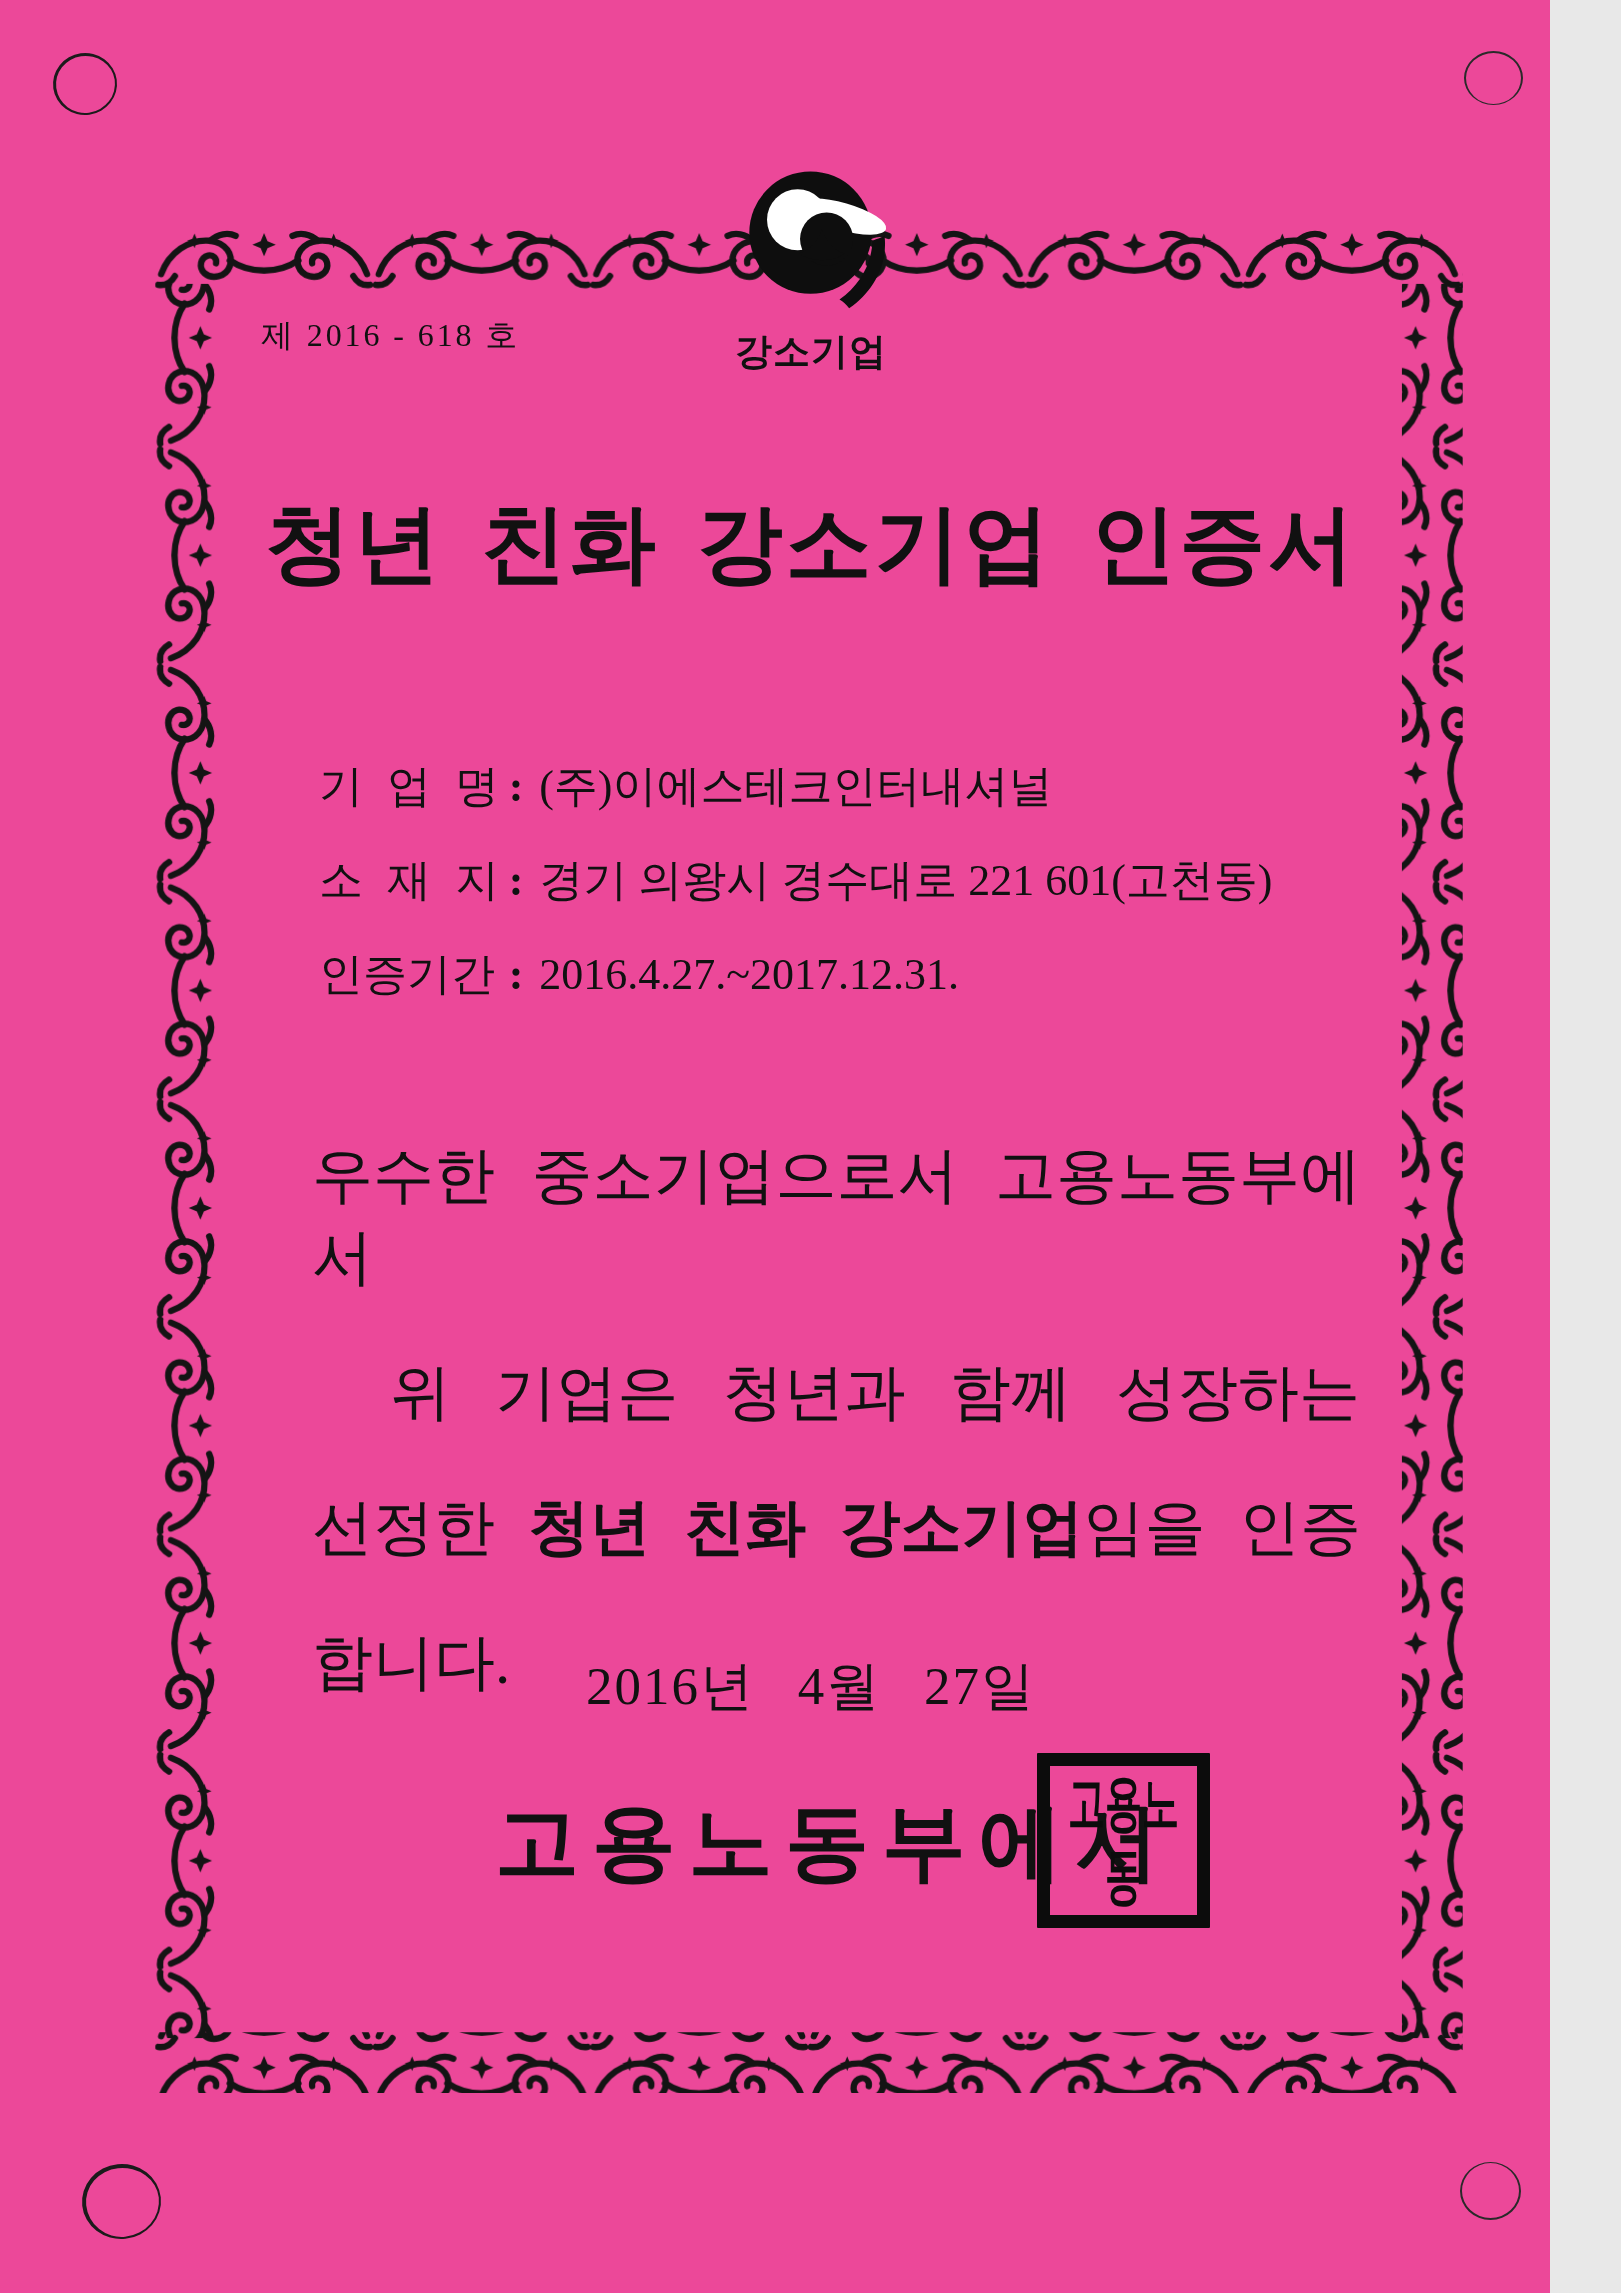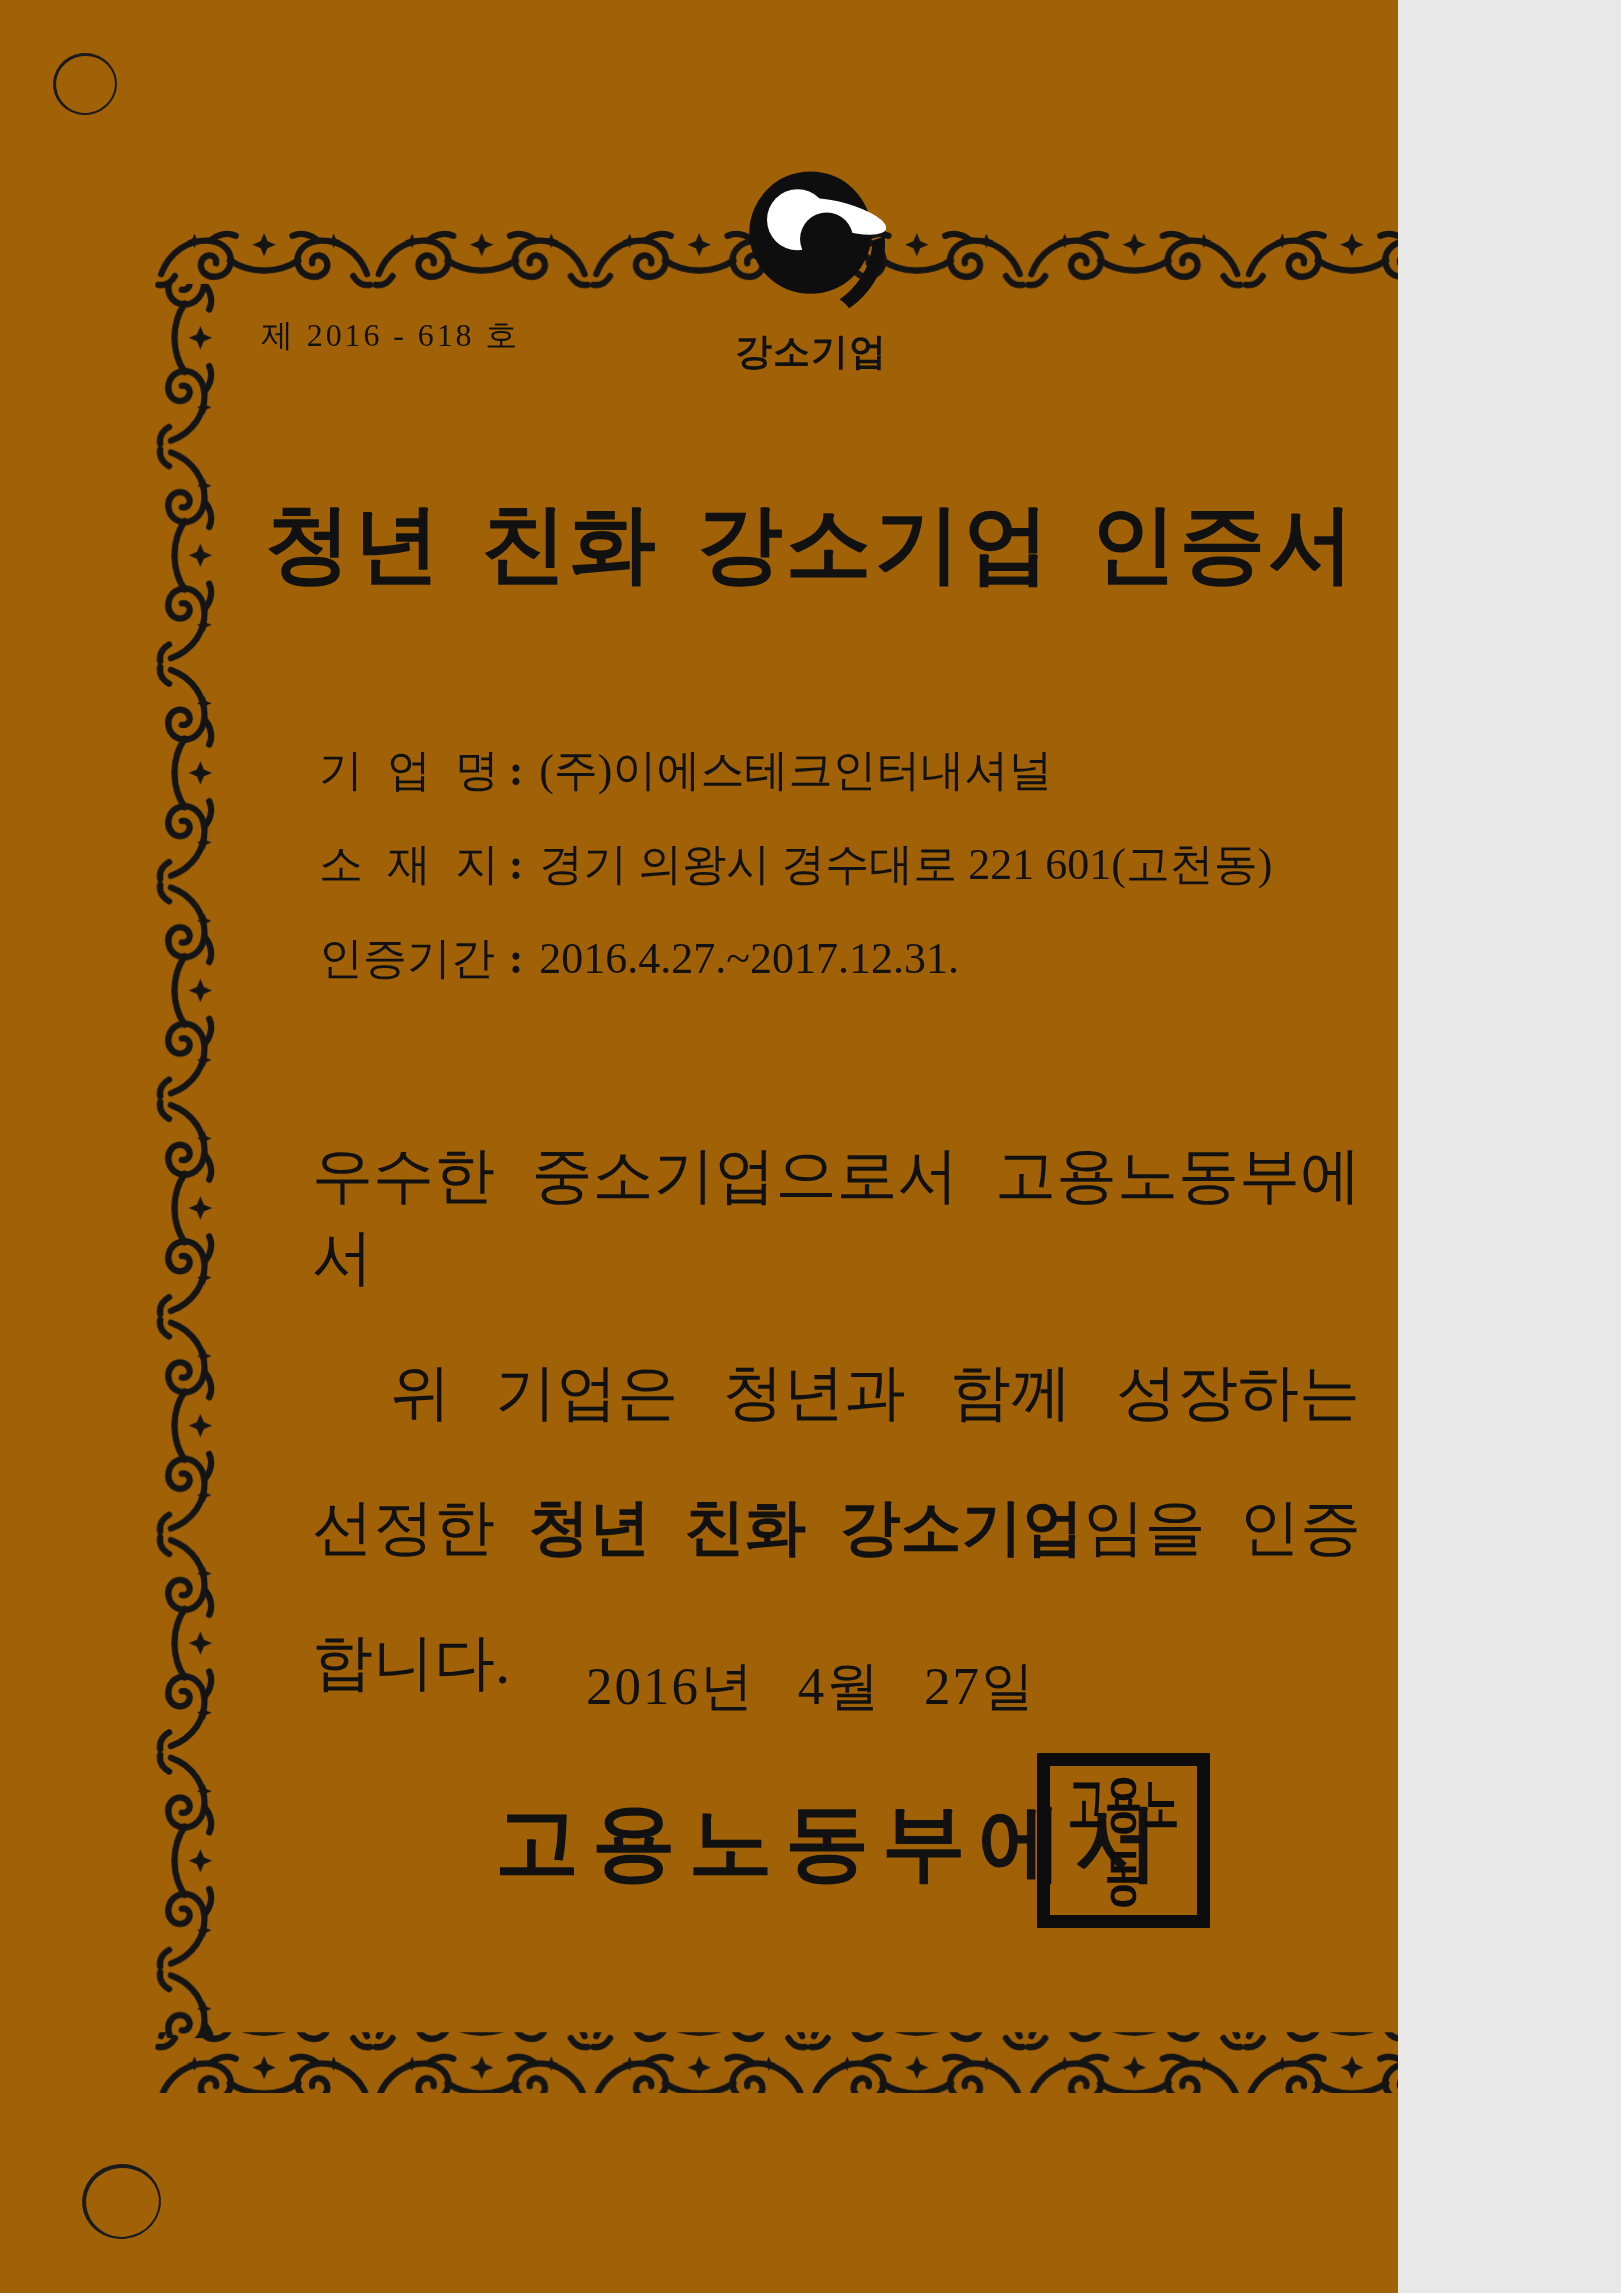--- a/index.html
+++ b/index.html
@@ -5,8 +5,8 @@
   html,body{margin:0;padding:0;background:#e8e8e8;}
   .page{
     position:relative;
-    width:1398px;height:2294px;
-    background:#a16207;
+    width:1550px;height:2294px;
+    background:#ec4899;
     overflow:hidden;
     font-family:"Liberation Serif","DejaVu Serif",serif;
     color:#111111;

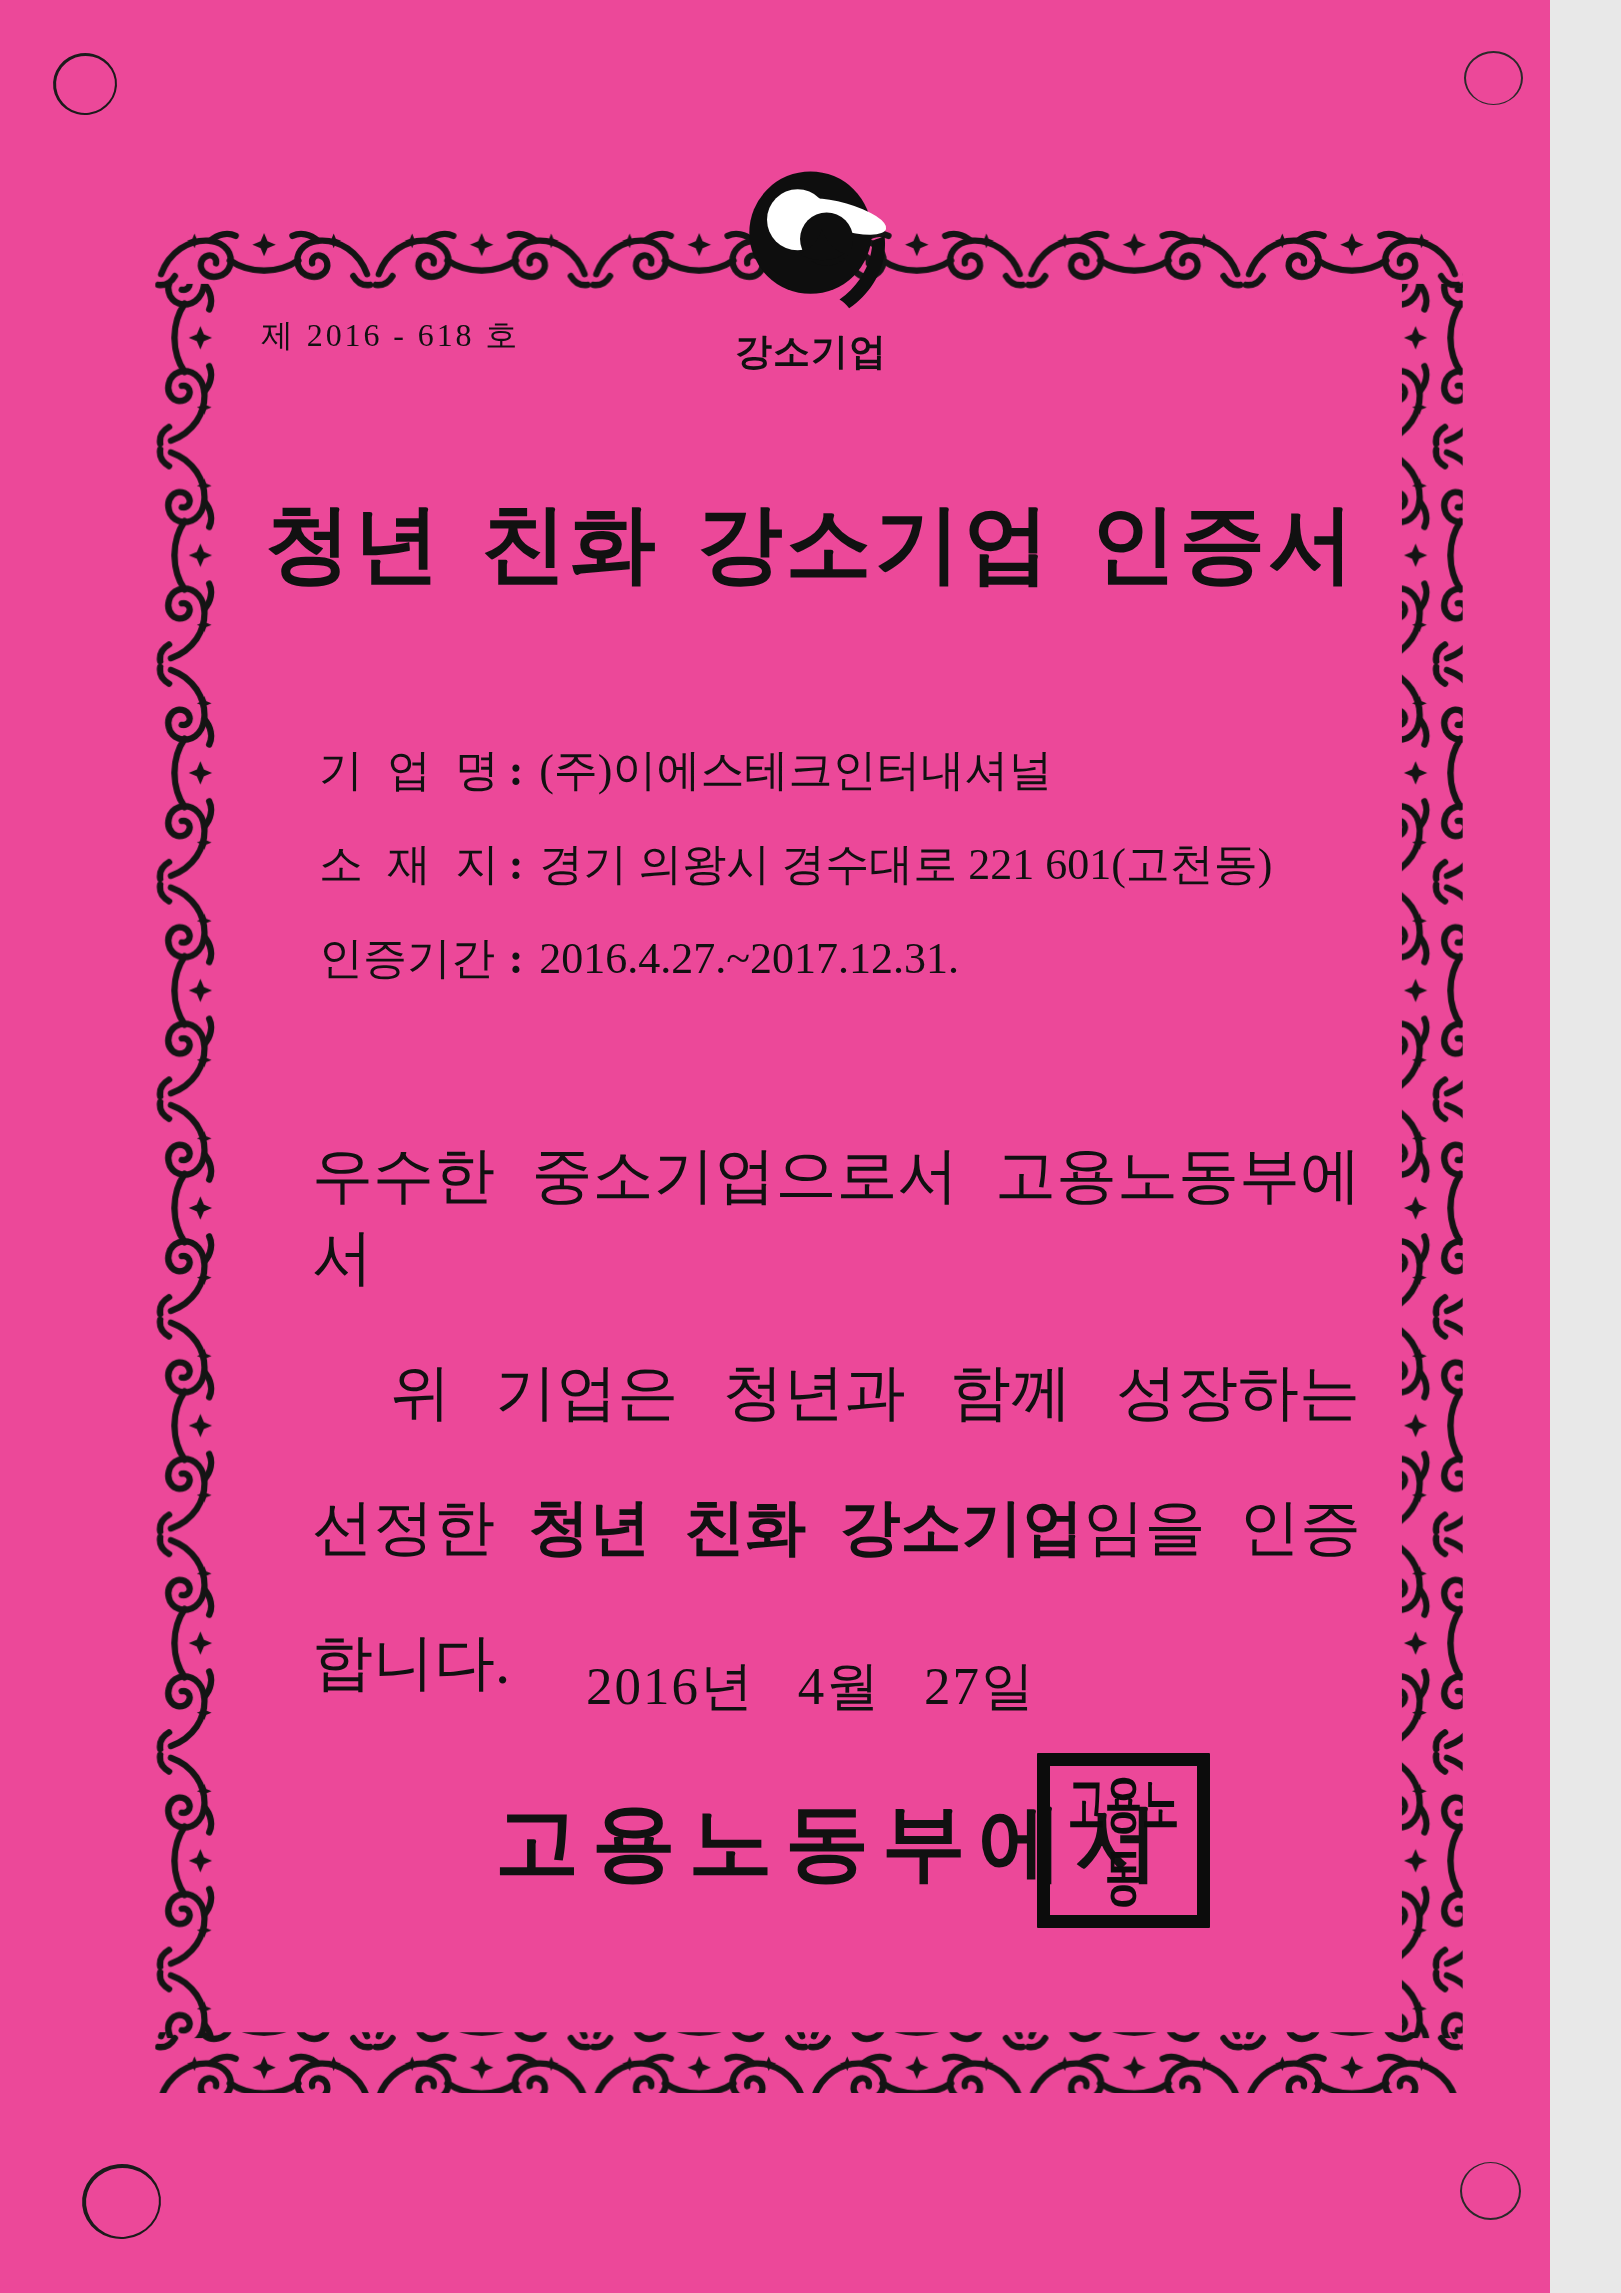--- a/index.html
+++ b/index.html
@@ -36,7 +36,7 @@
     letter-spacing:2.9px;word-spacing:13.7px;
   }
   .fields{position:absolute;left:319px;top:741px;font-size:44px;}
-  .field-row{display:flex;align-items:baseline;margin-bottom:45px;height:49px;}
+  .field-row{display:flex;align-items:baseline;margin-bottom:45px;height:49px;margin-top:16px;}
   .field-label{display:inline-block;width:180px;text-align:justify;text-align-last:justify;}
   .field-colon{margin:0 15.7px 0 9.8px;font-weight:700;}
   .body-text{position:absolute;left:312px;top:1135px;width:1049px;font-size:61px;}

